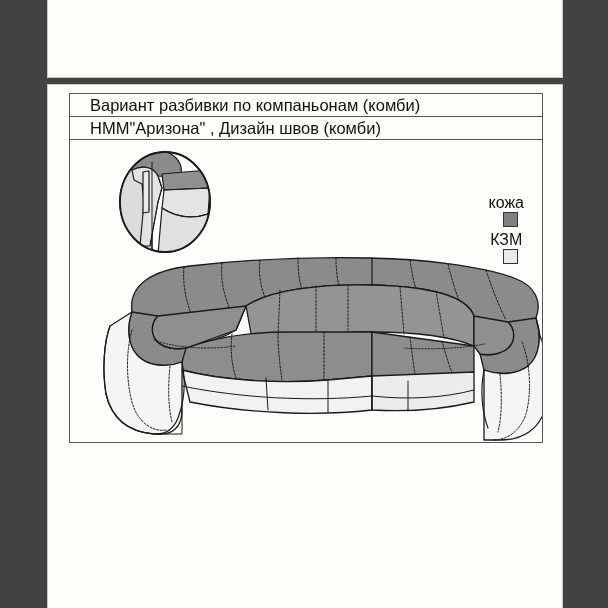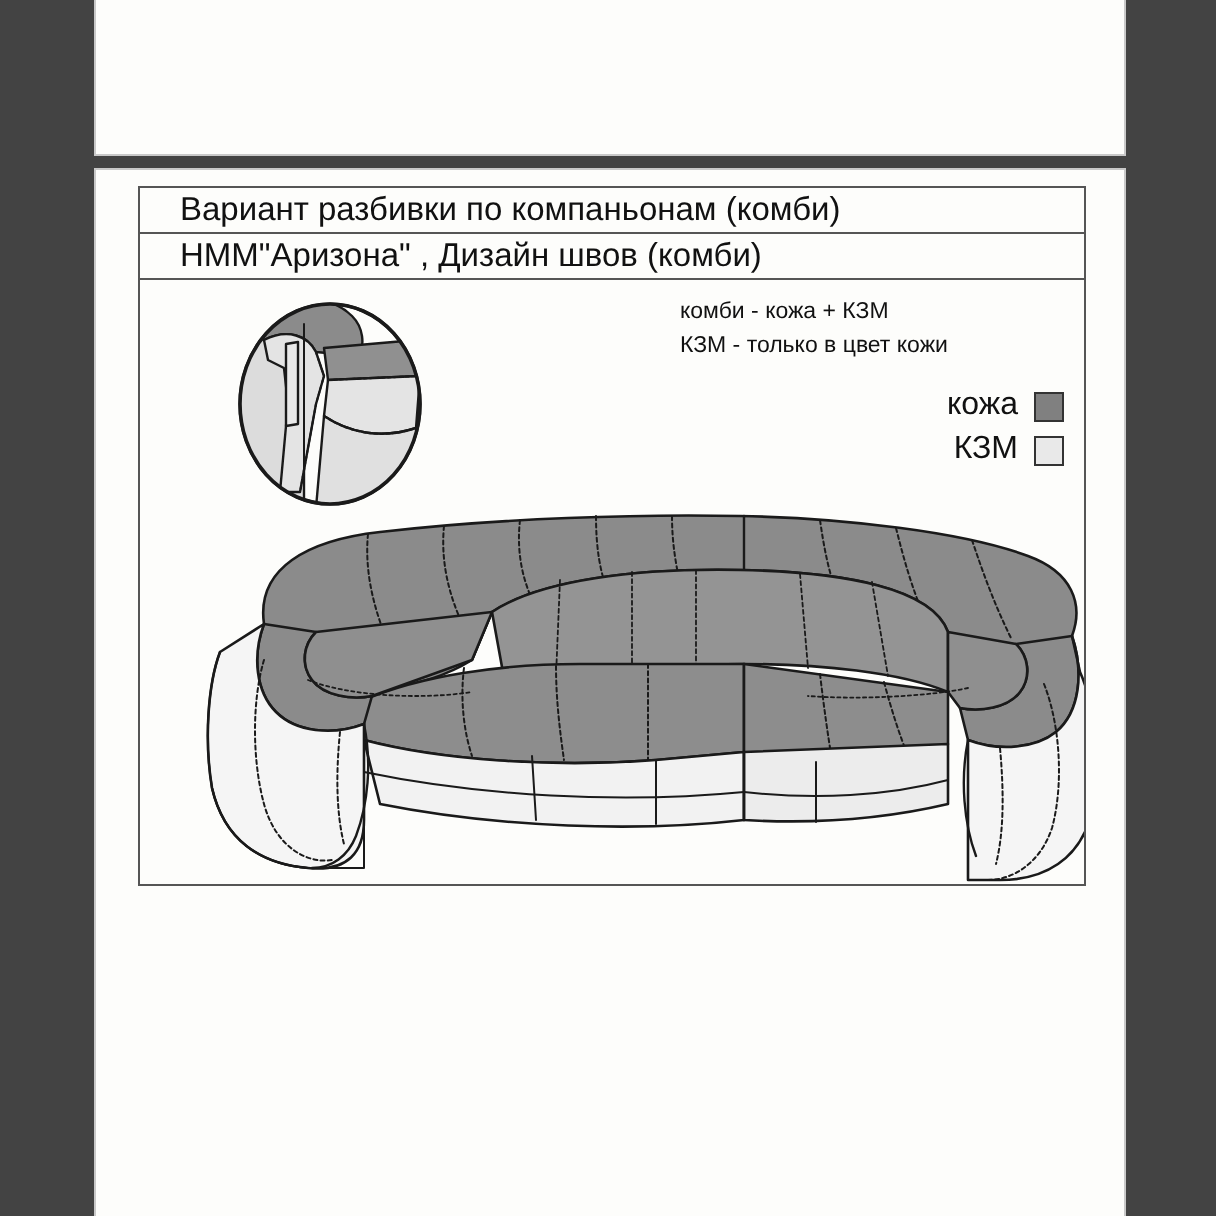--- a/index.html
+++ b/index.html
@@ -192,8 +192,6 @@
           </svg>
         </div>
 
-        <div class="notes"><span>комби - кожа + КЗМ</span>
-<span>КЗМ - только в цвет кожи</span></div>
 
         <div class="swatch-list">
           <div class="swatch-row">

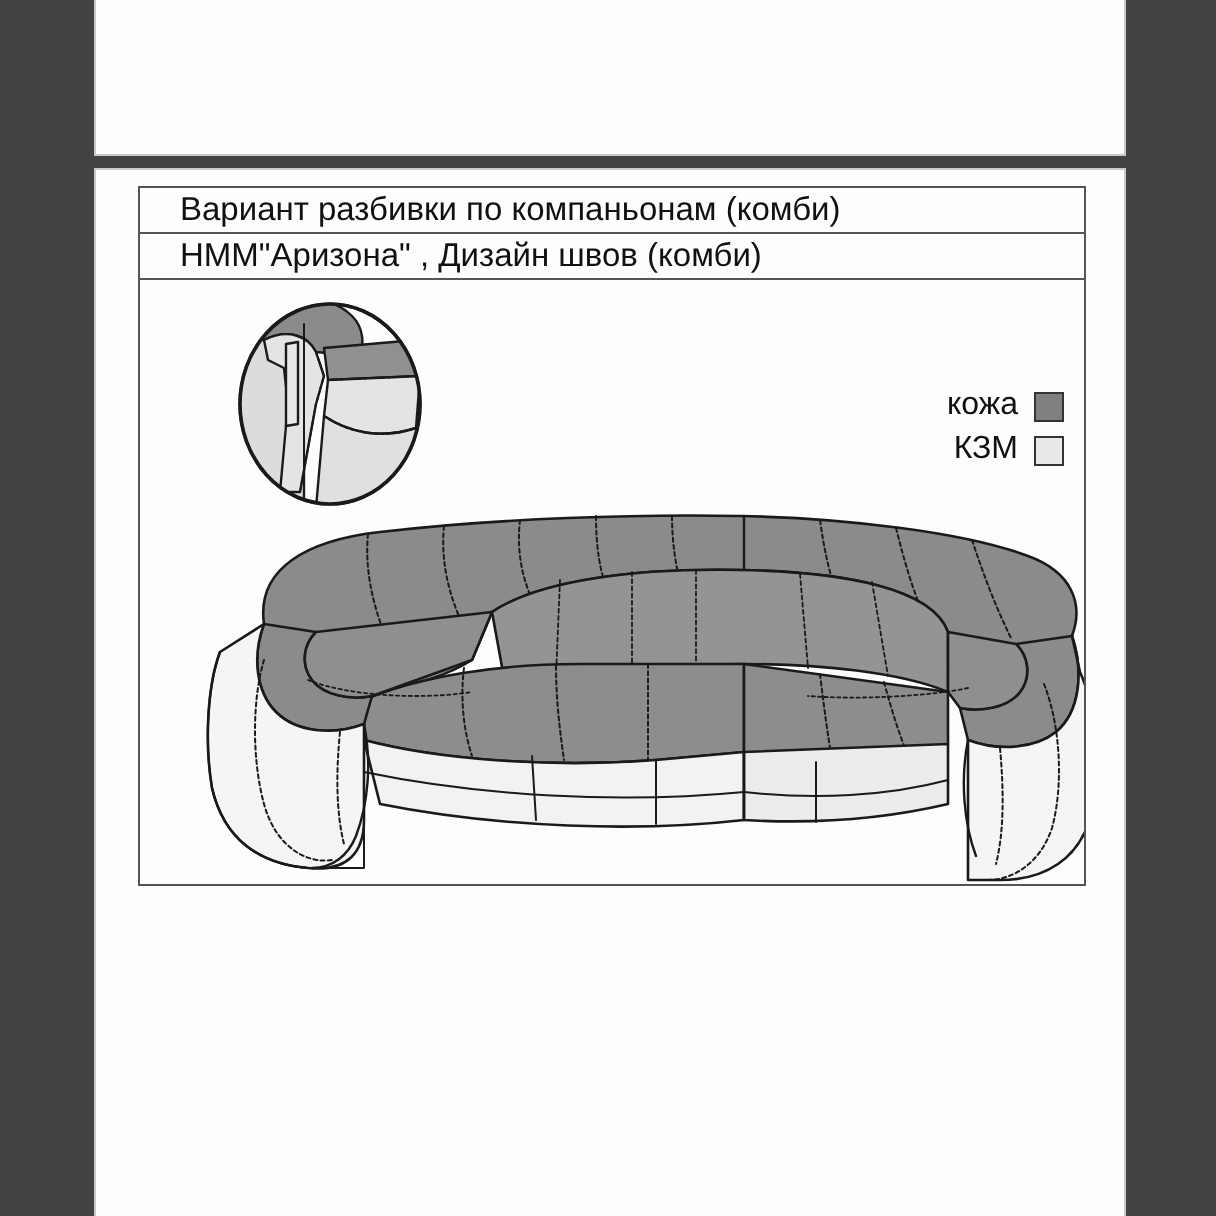--- a/index.html
+++ b/index.html
@@ -107,6 +107,7 @@
     align-items: center;
     justify-content: flex-end;
     margin-bottom: 4px;
+    flex-direction: column;
   }
   .swatch-label {
     font-size: 16px;

